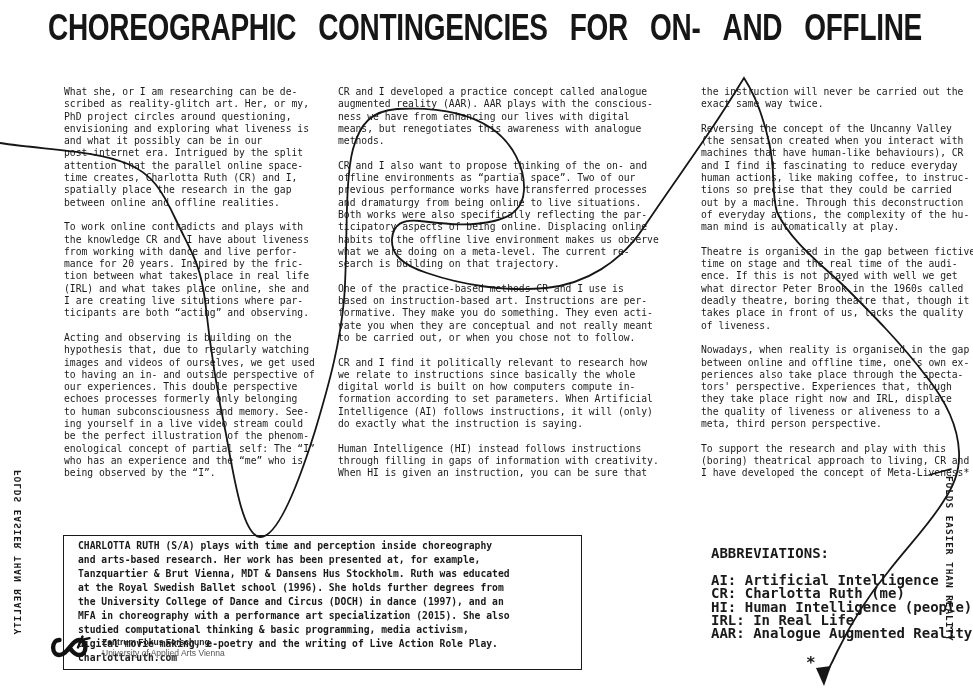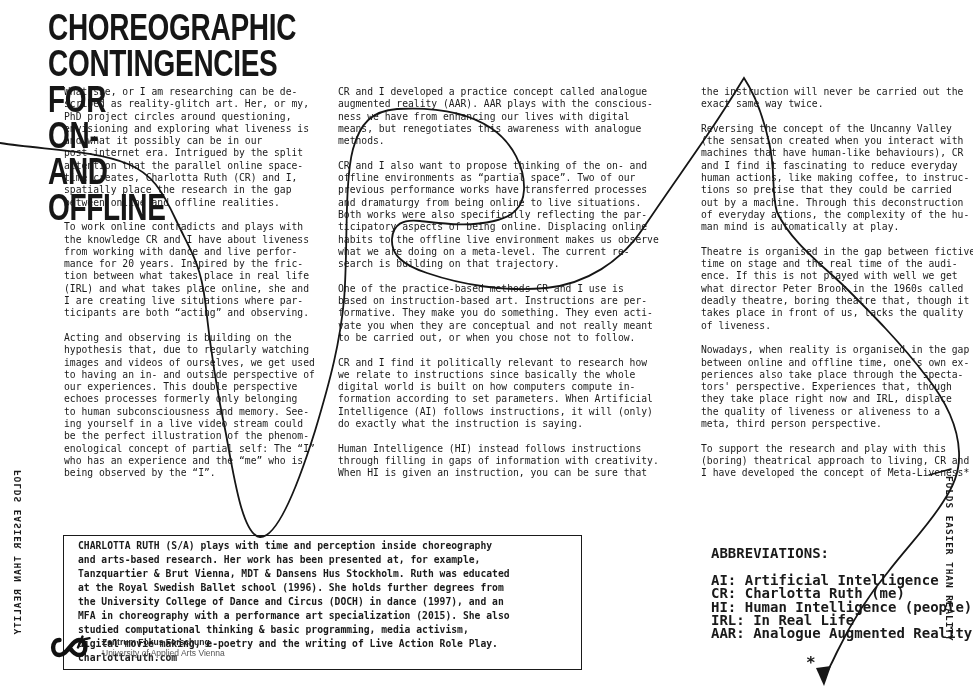--- a/index.html
+++ b/index.html
@@ -7,7 +7,7 @@
         font-family:"DejaVu Sans Mono",monospace;color:#1a1a1a;}
   .title{position:absolute;left:48px;top:14px;width:874px;display:flex;justify-content:space-between;
          font-family:"Liberation Sans",sans-serif;font-weight:bold;font-size:28px;line-height:36px;
-         letter-spacing:-0.3px;color:#161616;flex-direction:column;}
+         letter-spacing:-0.3px;color:#161616;}
   .title span{display:inline-block;transform:scaleY(1.3);transform-origin:50% 88%;}
   pre{margin:16px;white-space:pre;font-family:"DejaVu Sans Mono",monospace;}
   .col{position:absolute;top:70px;font-size:9.7px;line-height:12.3px;}

